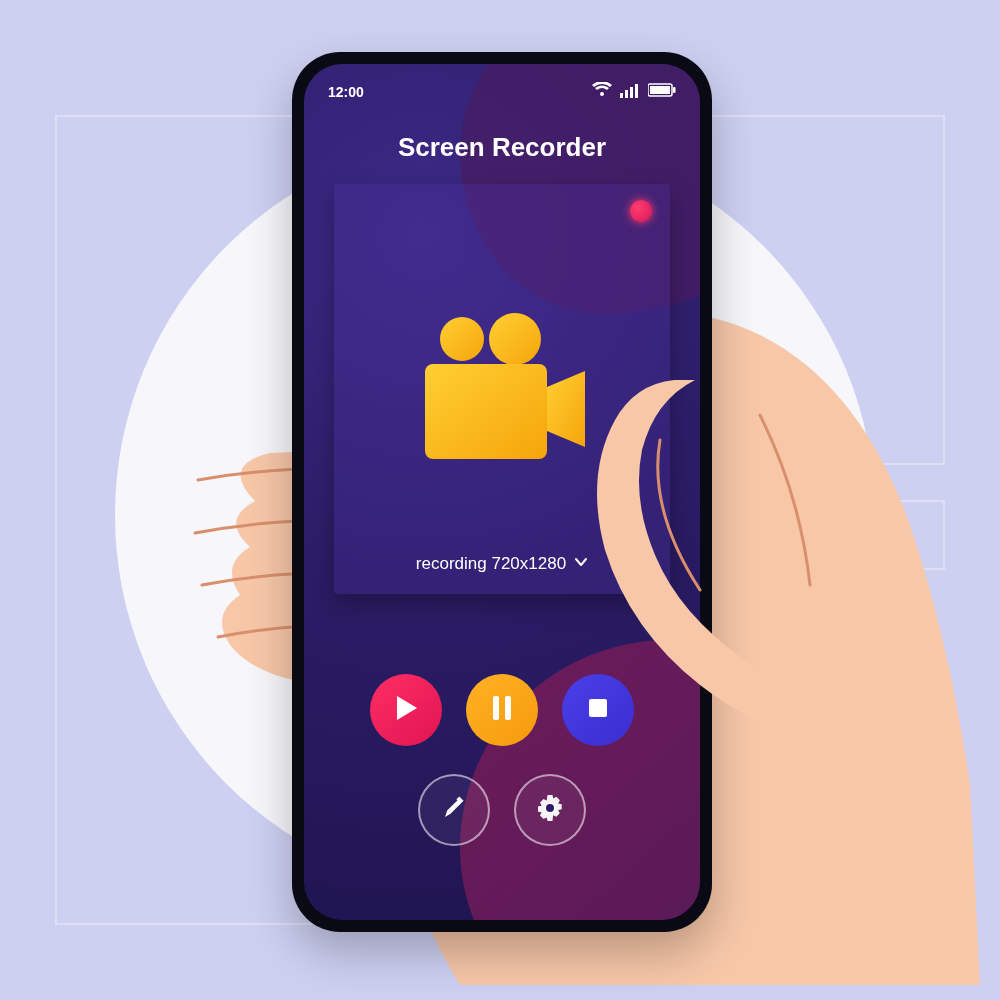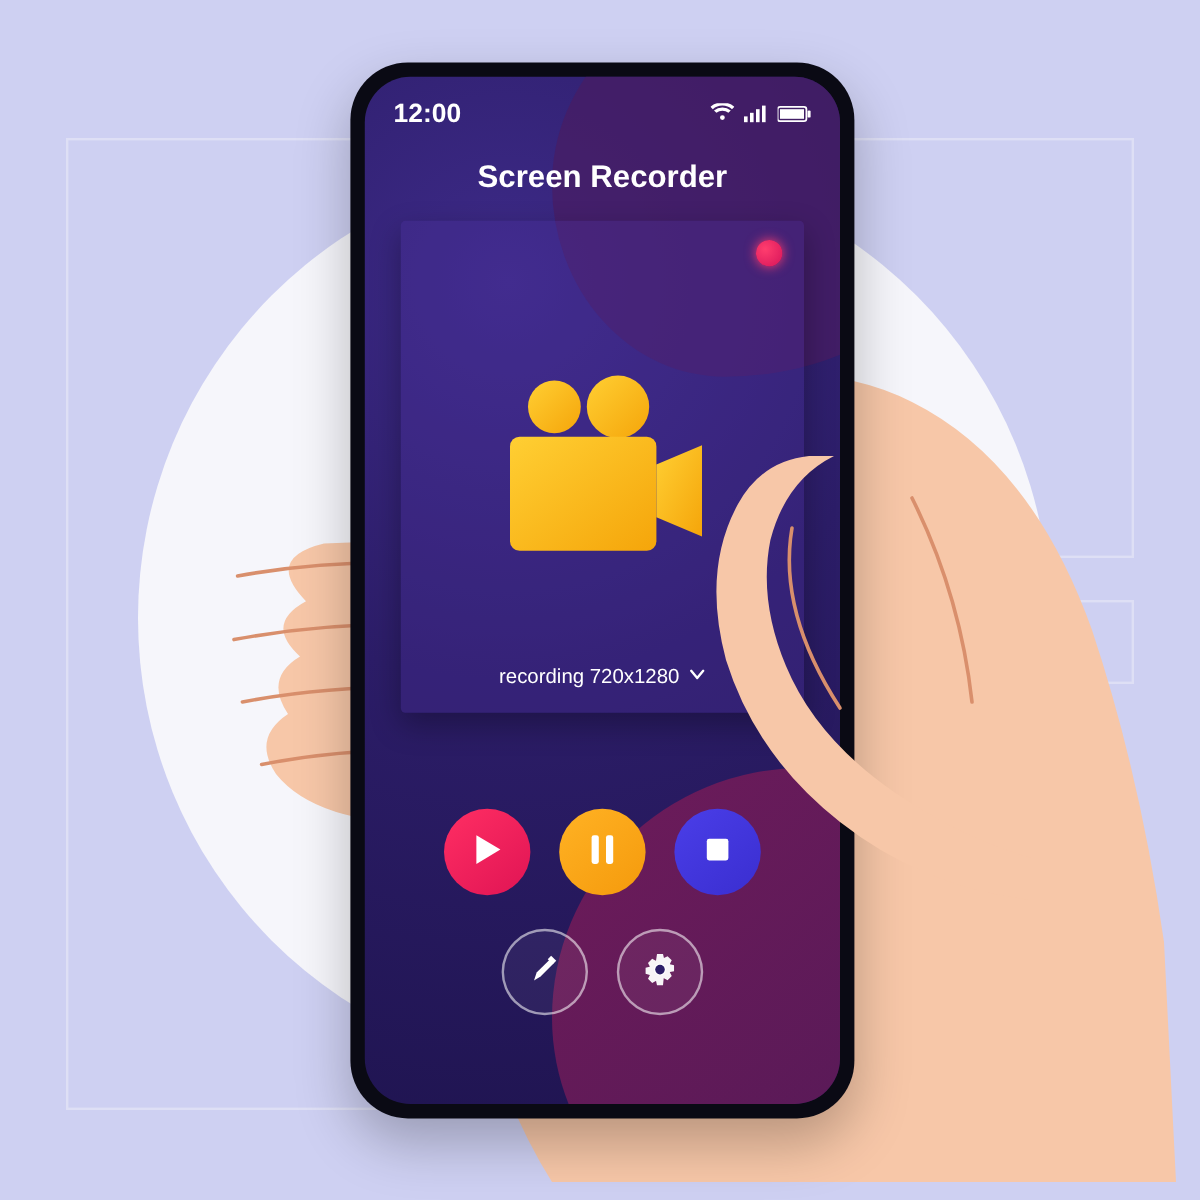--- a/index.html
+++ b/index.html
@@ -84,7 +84,7 @@
     justify-content: space-between;
     align-items: center;
     color: #fff;
-    font-size: 22px;
+    font-size: 14px;
     font-weight: 600;
     z-index: 5;
   }

